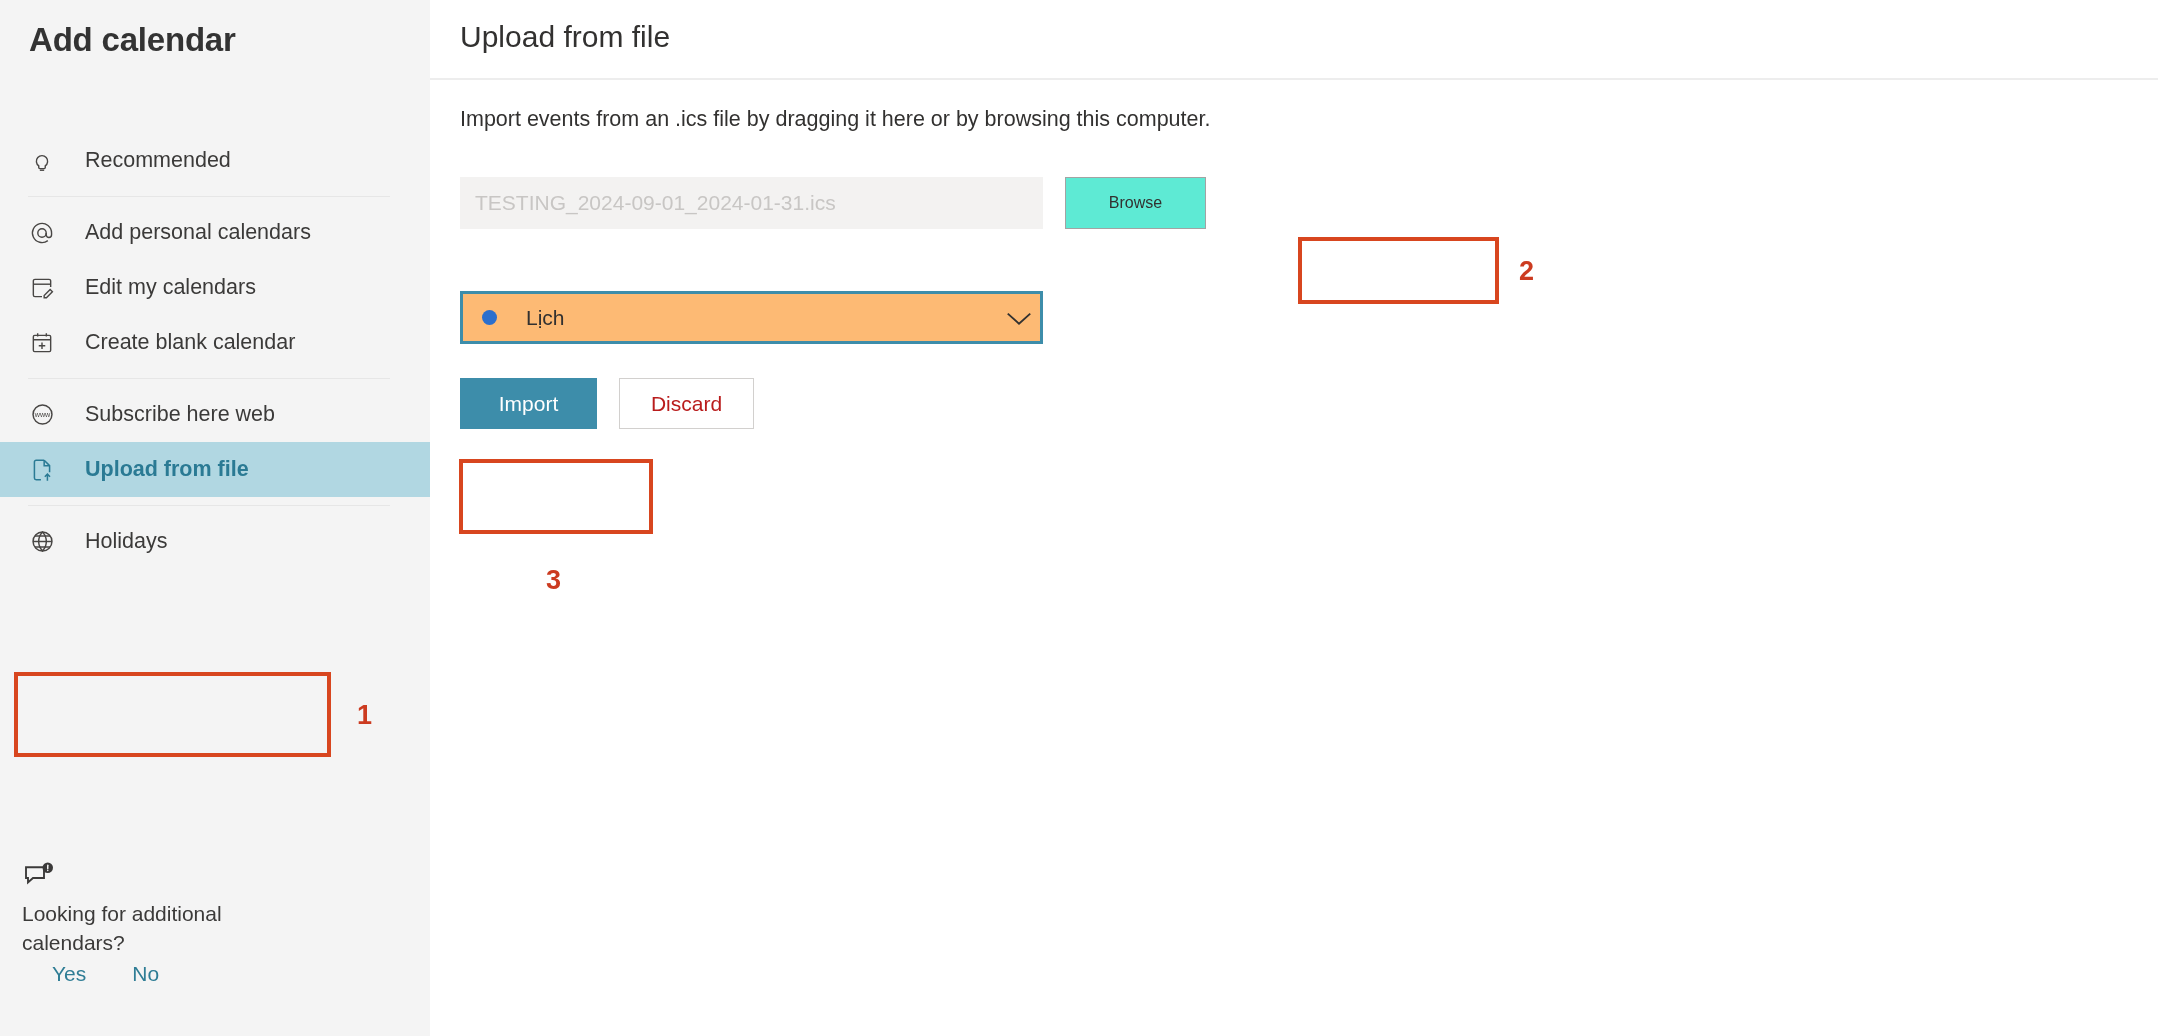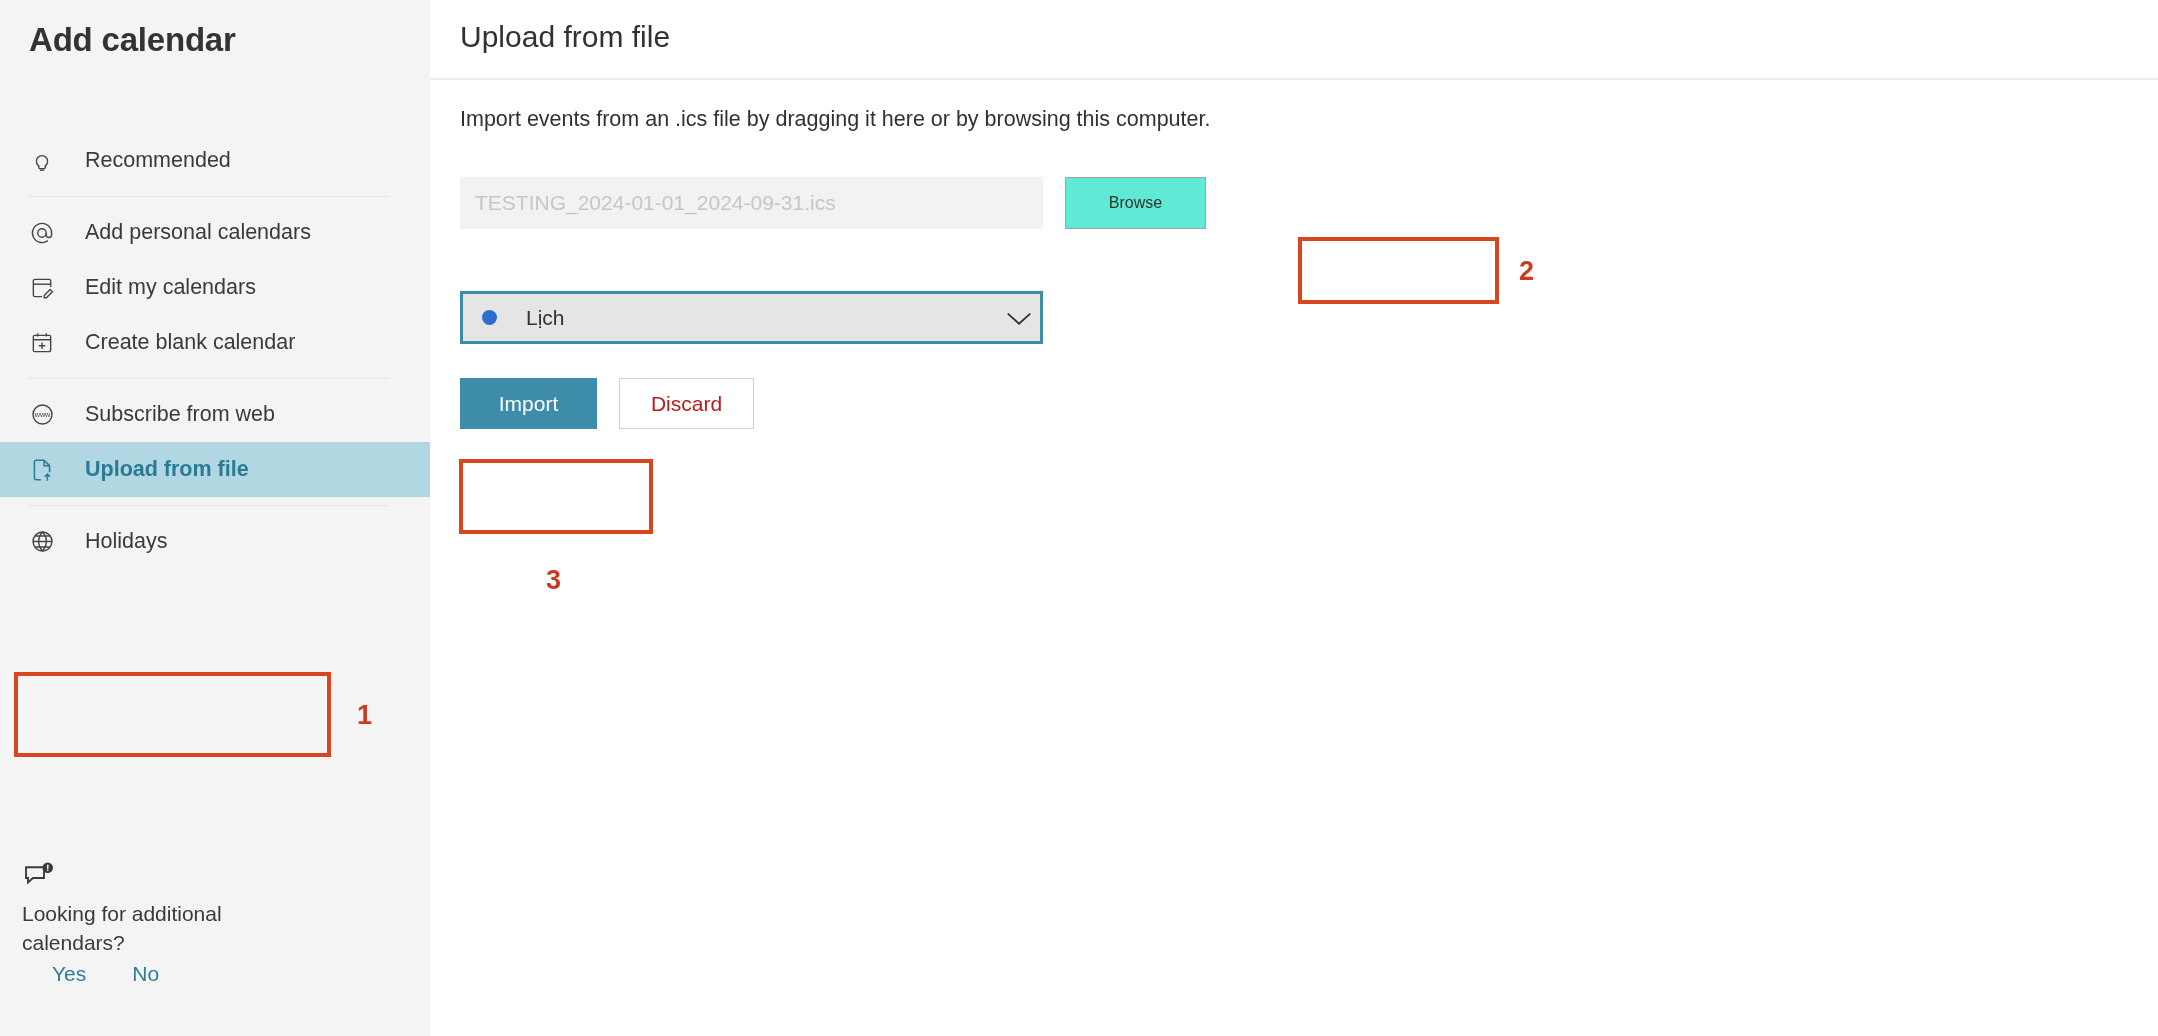--- a/index.html
+++ b/index.html
@@ -398,7 +398,7 @@
       <div class="intro">Import events from an .ics file by dragging it here or by browsing this computer.</div>
 
       <div class="file-row">
-        <div class="file-input">TESTING_2024-01-01_2024-09-31.ics</div>
+        <div class="file-input">TESTING_2024-09-01_2024-01-31.ics</div>
         <div class="browse-wrap">
           <button class="btn-browse">Browse</button>
         </div>

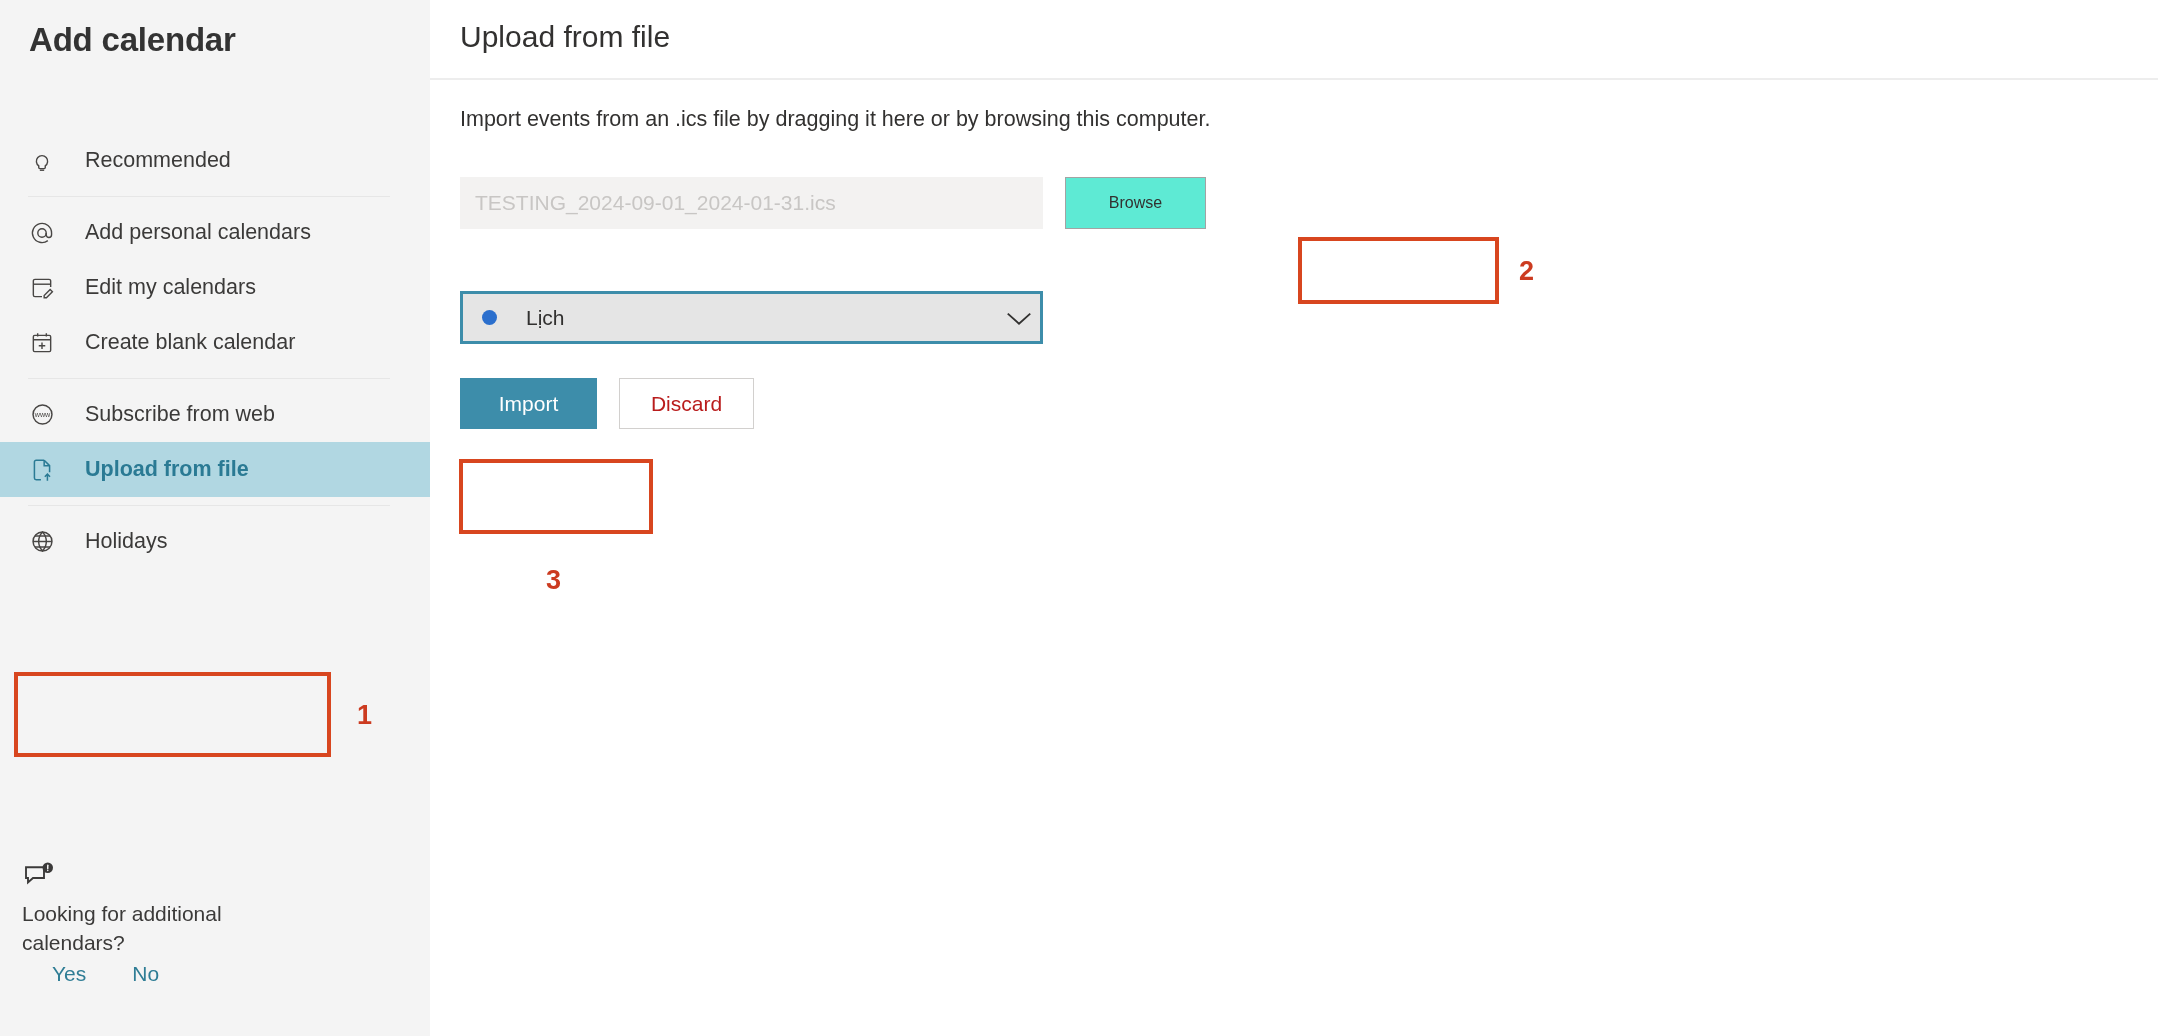--- a/index.html
+++ b/index.html
@@ -193,7 +193,7 @@
     top: 211px;
     width: 583px;
     height: 53px;
-    background: #e5e5e5;
+    background: #fdba74;
     border: 3px solid #3d8daa;
     box-sizing: border-box;
     display: flex;

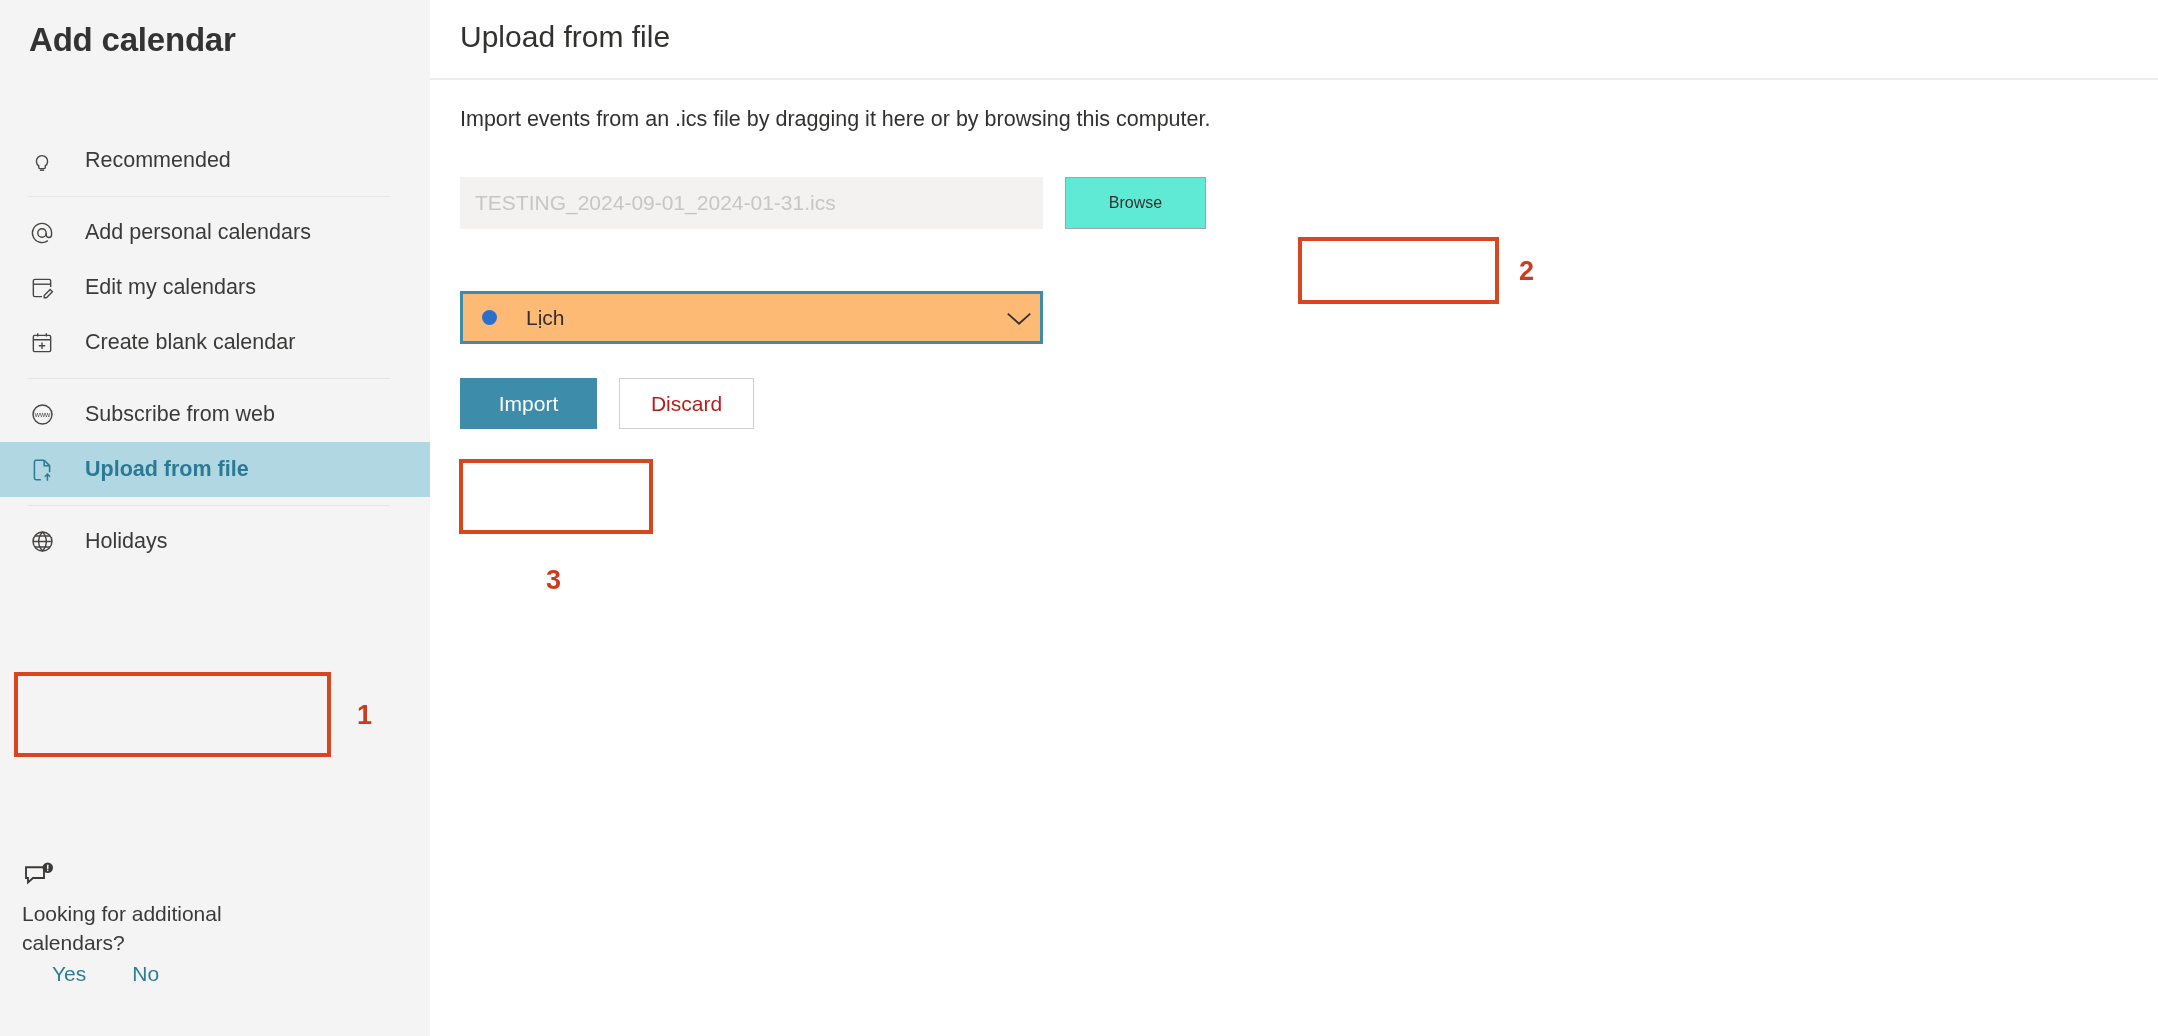--- a/index.html
+++ b/index.html
@@ -341,7 +341,7 @@
             <text x="12" y="14.2" font-size="6.4" text-anchor="middle" fill="currentColor" stroke="none" font-family="Liberation Sans, sans-serif">www</text>
           </svg>
         </span>
-        <span class="lbl">Subscribe from web</span>
+        <span class="lbl">Subscribe here web</span>
       </div>
 
       <div class="nav-item selected">

